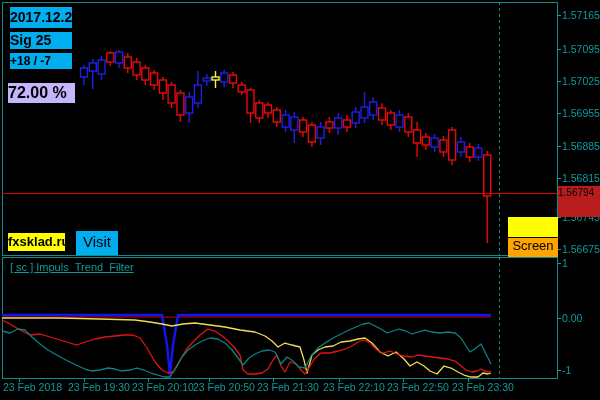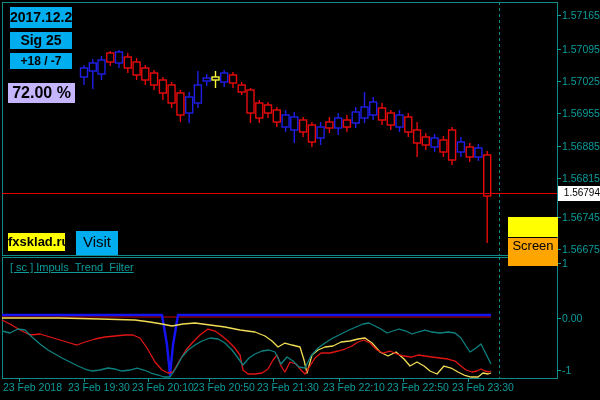--- a/index.html
+++ b/index.html
@@ -10,7 +10,7 @@
   svg text{font-family:"Liberation Sans",sans-serif;font-size:10.5px;fill:#0D9B9B;}
   .abs{position:absolute;}
   .ibox{left:8px;width:66px;background:#00AEEF;border:2px solid #000;color:#000;
-        font-weight:bold;text-align:center;}
+        font-weight:bold;}
   .ibox-date{top:5px;height:25px;font-size:14px;line-height:21px;}
   .ibox-sig{top:30px;height:21px;font-size:14px;line-height:17px;}
   .ibox-ratio{top:51px;height:20px;font-size:12px;line-height:16px;}

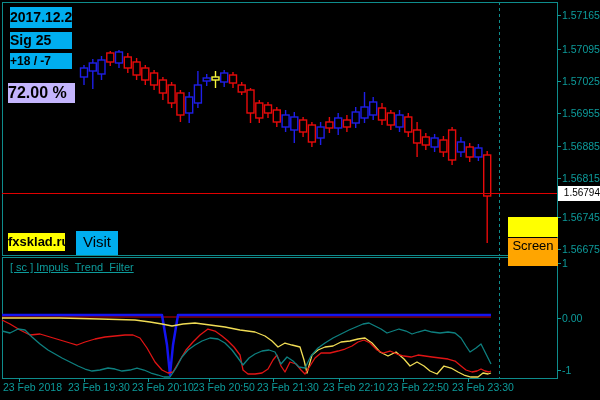--- a/index.html
+++ b/index.html
@@ -24,8 +24,8 @@
   .scr-btn{left:508px;top:238px;width:50px;height:28px;background:#FFA500;color:#000;
            font-size:13px;line-height:16px;text-align:center;cursor:pointer;}
   .ind-title{left:10px;top:261px;color:#0D9B9B;font-size:11px;text-decoration:underline;}
-  .price-tag{left:558px;top:186px;width:42px;height:15px;background:#ffffff;color:#000;
-             font-size:10px;line-height:13px;text-align:right;}
+  .price-tag{left:558px;top:186px;width:42px;height:31px;background:#b91c1c;color:#000;
+             font-size:10px;line-height:13px;text-align:left;}
 </style>
 </head>
 <body>

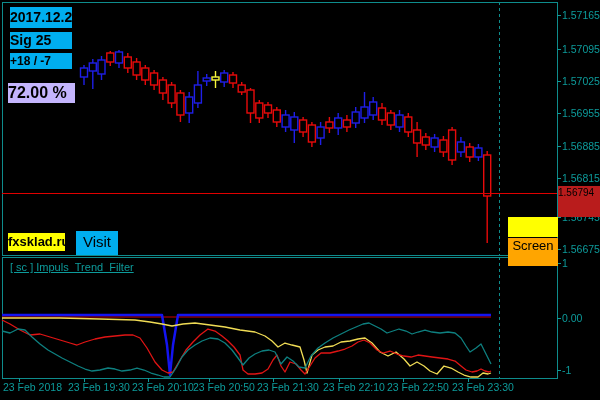--- a/index.html
+++ b/index.html
@@ -21,7 +21,7 @@
   .visit{left:76px;top:231px;width:42px;height:24px;background:#00AEEF;color:#000000;
          font-size:15px;line-height:22px;text-align:center;cursor:pointer;}
   .scr-spacer{left:508px;top:217px;width:50px;height:20px;background:#FFFF00;}
-  .scr-btn{left:508px;top:238px;width:50px;height:28px;background:#FFA500;color:#000;
+  .scr-btn{left:508px;top:238px;width:50px;height:19px;background:#FFA500;color:#000;
            font-size:13px;line-height:16px;text-align:center;cursor:pointer;}
   .ind-title{left:10px;top:261px;color:#0D9B9B;font-size:11px;text-decoration:underline;}
   .price-tag{left:558px;top:186px;width:42px;height:31px;background:#b91c1c;color:#000;

